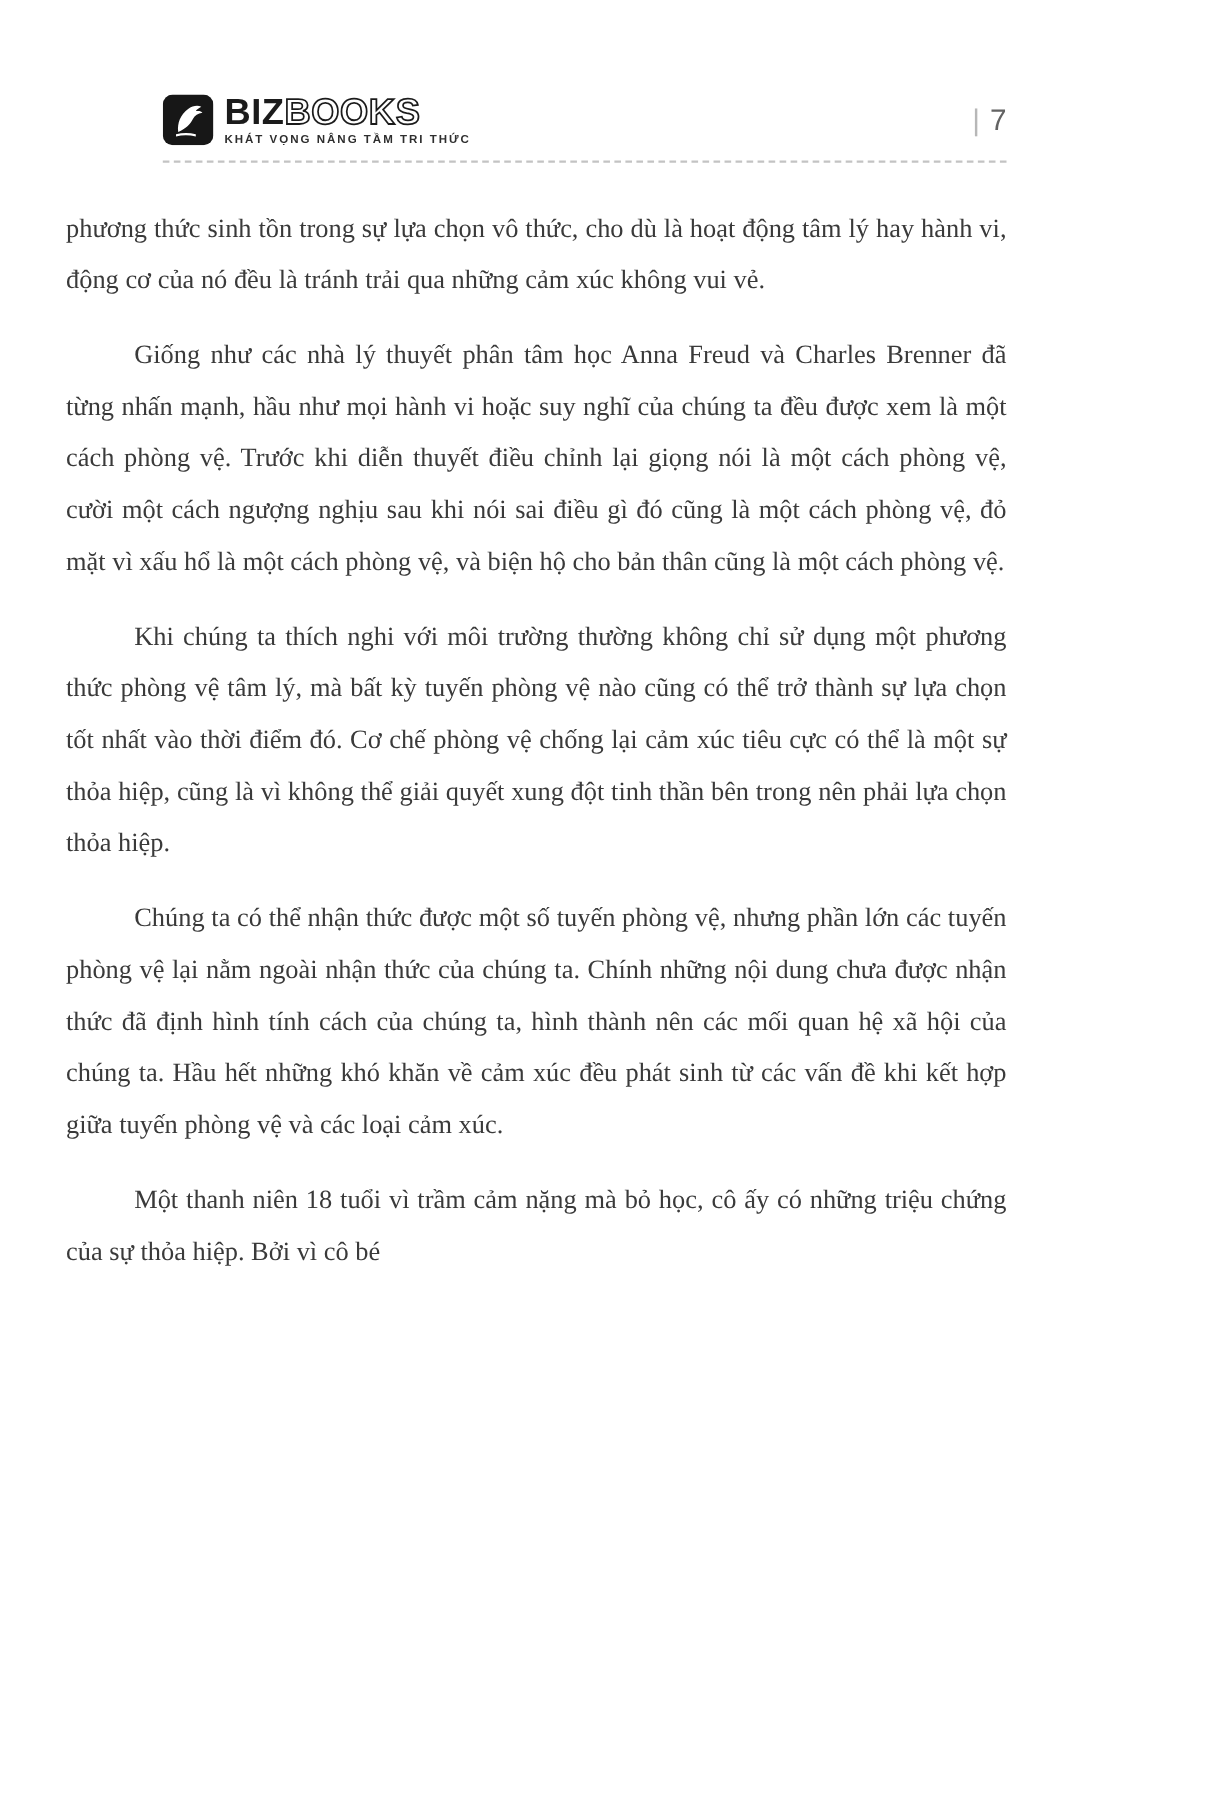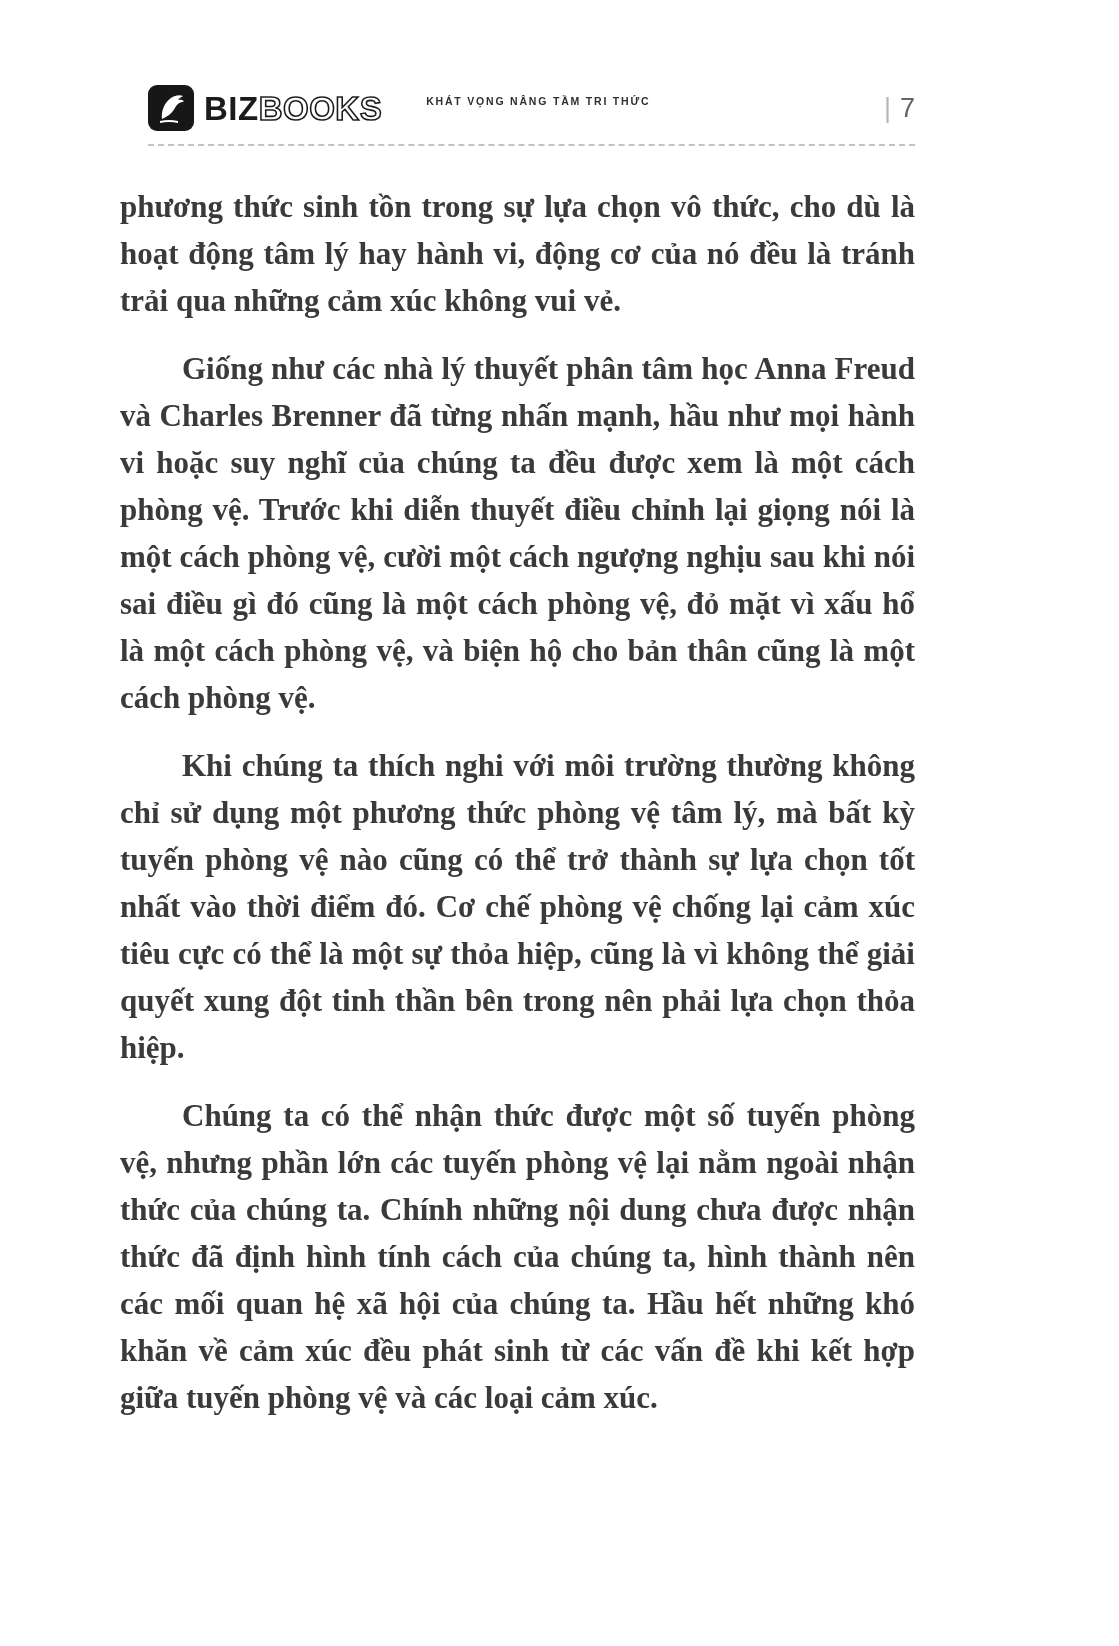--- a/index.html
+++ b/index.html
@@ -37,7 +37,7 @@
   }
   .brand-text {
     display: flex;
-    flex-direction: row;
+    flex-direction: column;
     justify-content: flex-end;
   }
   .brand-name {

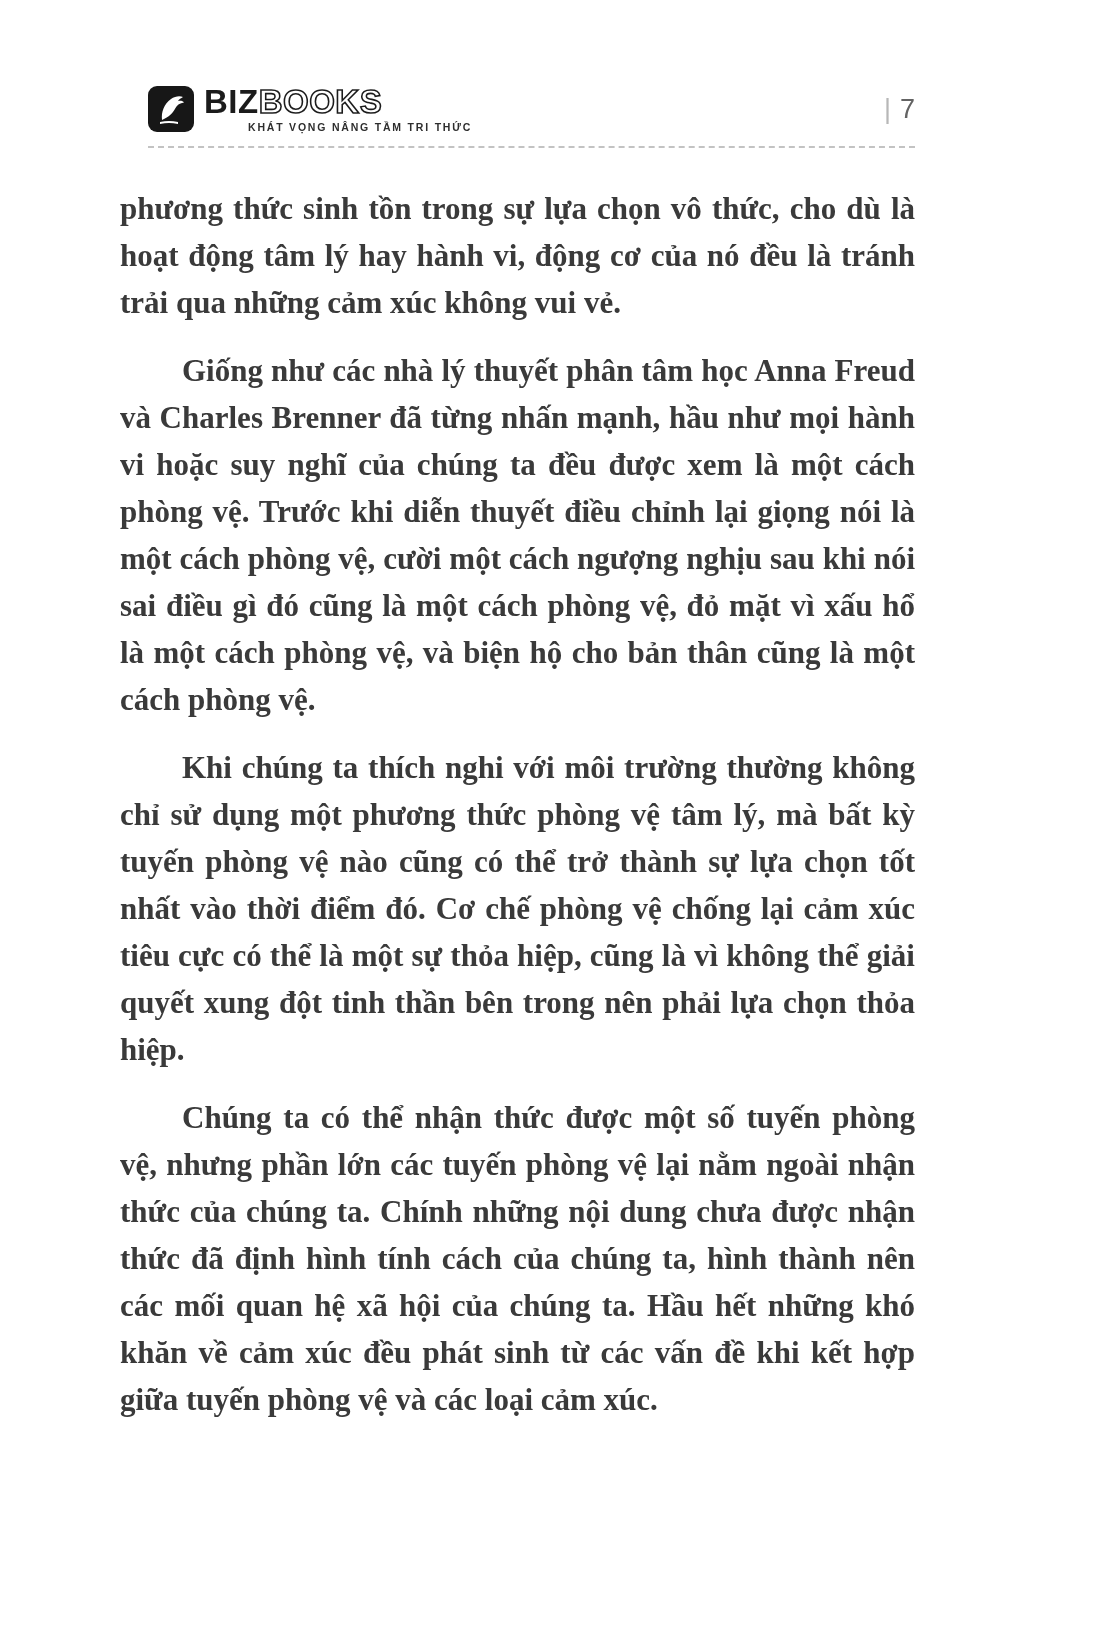--- a/index.html
+++ b/index.html
@@ -61,7 +61,6 @@
     color: #2e2e2e;
     margin-top: 3px;
     white-space: nowrap;
-    margin-left: 44px;
   }
   .page-number {
     font-family: "Liberation Sans", "DejaVu Sans", sans-serif;

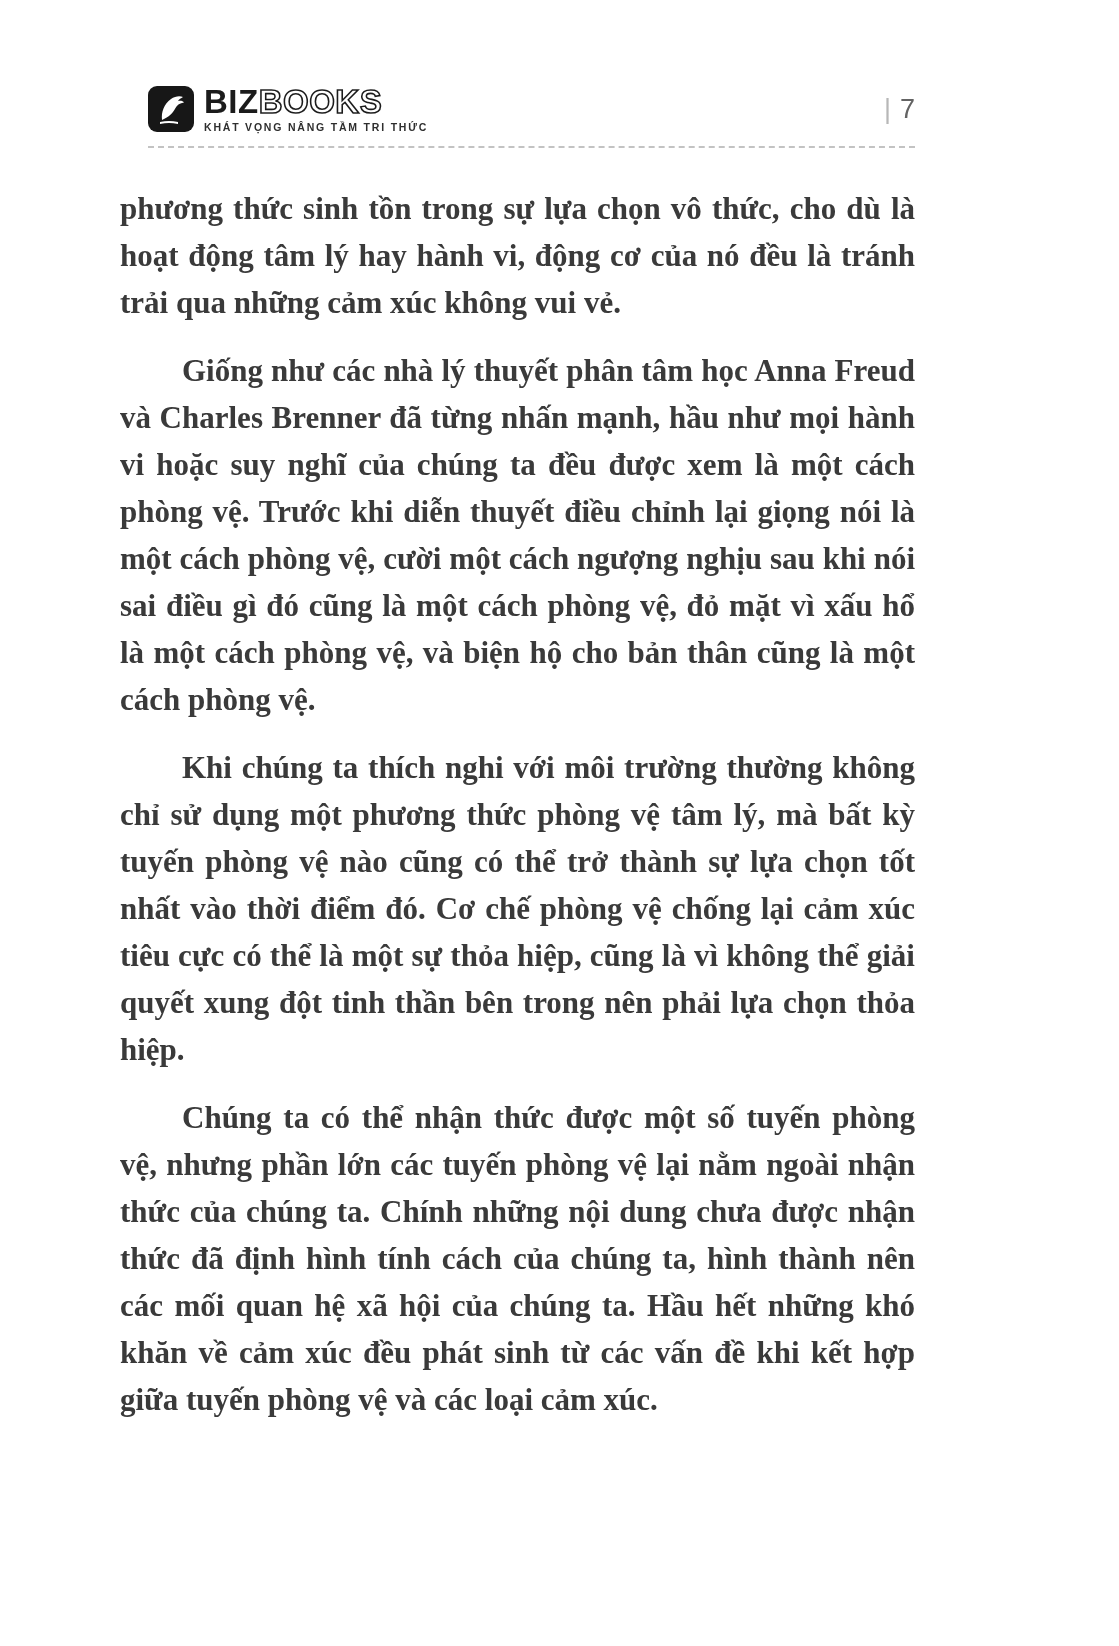--- a/index.html
+++ b/index.html
@@ -81,12 +81,11 @@
 
   
   .page-body {
-    margin: 37px 204px 0 120px;
-    font-size: 31px;
+    margin: 37px 204px 0 60px;
+    font-size: 24px;
     line-height: 47px;
     color: #3a3a3a;
     text-align: justify;
-    font-weight: bold;
   }
   .para {
     margin: 0 0 21px 0;

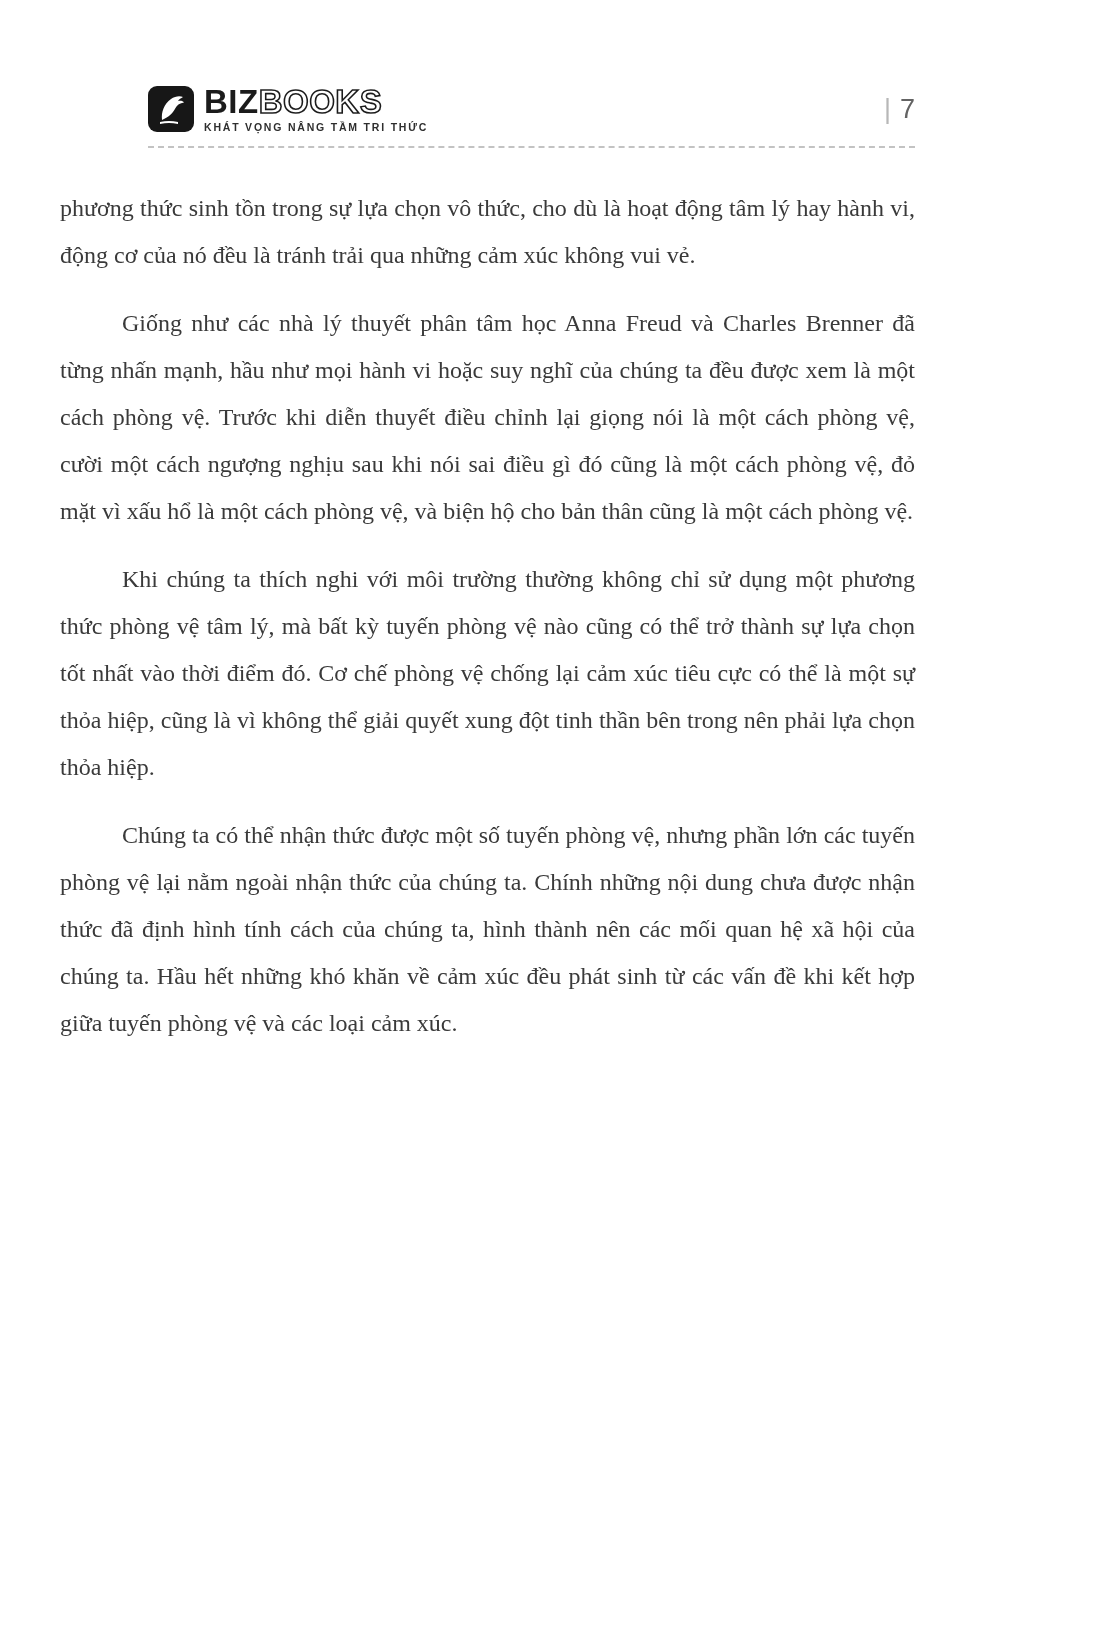--- a/index.html
+++ b/index.html
@@ -127,6 +127,7 @@
     <p class="para">Giống như các nhà lý thuyết phân tâm học Anna Freud và Charles Brenner đã từng nhấn mạnh, hầu như mọi hành vi hoặc suy nghĩ của chúng ta đều được xem là một cách phòng vệ. Trước khi diễn thuyết điều chỉnh lại giọng nói là một cách phòng vệ, cười một cách ngượng nghịu sau khi nói sai điều gì đó cũng là một cách phòng vệ, đỏ mặt vì xấu hổ là một cách phòng vệ, và biện hộ cho bản thân cũng là một cách phòng vệ.</p>
     <p class="para">Khi chúng ta thích nghi với môi trường thường không chỉ sử dụng một phương thức phòng vệ tâm lý, mà bất kỳ tuyến phòng vệ nào cũng có thể trở thành sự lựa chọn tốt nhất vào thời điểm đó. Cơ chế phòng vệ chống lại cảm xúc tiêu cực có thể là một sự thỏa hiệp, cũng là vì không thể giải quyết xung đột tinh thần bên trong nên phải lựa chọn thỏa hiệp.</p>
     <p class="para">Chúng ta có thể nhận thức được một số tuyến phòng vệ, nhưng phần lớn các tuyến phòng vệ lại nằm ngoài nhận thức của chúng ta. Chính những nội dung chưa được nhận thức đã định hình tính cách của chúng ta, hình thành nên các mối quan hệ xã hội của chúng ta. Hầu hết những khó khăn về cảm xúc đều phát sinh từ các vấn đề khi kết hợp giữa tuyến phòng vệ và các loại cảm xúc.</p>
+    <p class="para">Một thanh niên 18 tuổi vì trầm cảm nặng mà bỏ học, cô ấy có những triệu chứng của sự thỏa hiệp. Bởi vì cô bé</p>
   </main>
 
 </div>

